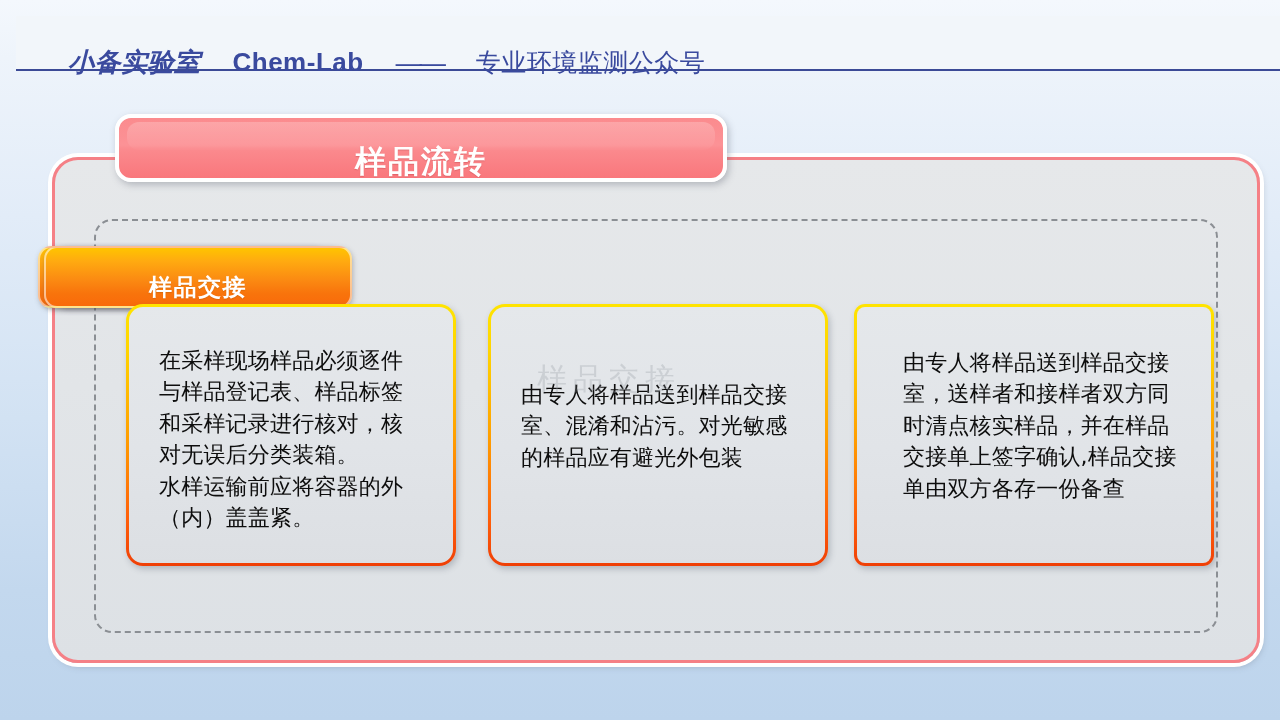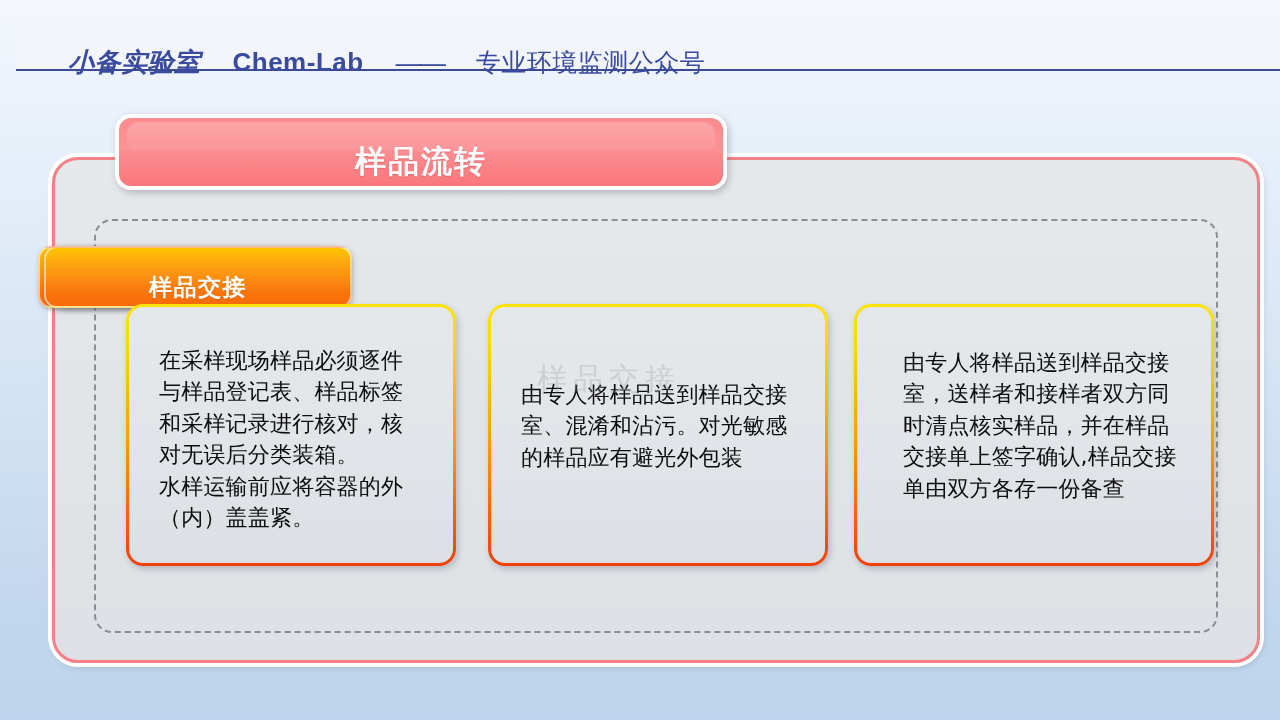--- a/index.html
+++ b/index.html
@@ -82,7 +82,7 @@
     left: 99px;
     top: 98px;
     width: 612px;
-    height: 76px;
+    height: 68px;
     border-radius: 16px;
     background: linear-gradient(to bottom, #fb8b8e 0%, #fc9296 45%, #fb8a8e 52%, #f9777c 100%);
     border: 4px solid #ffffff;

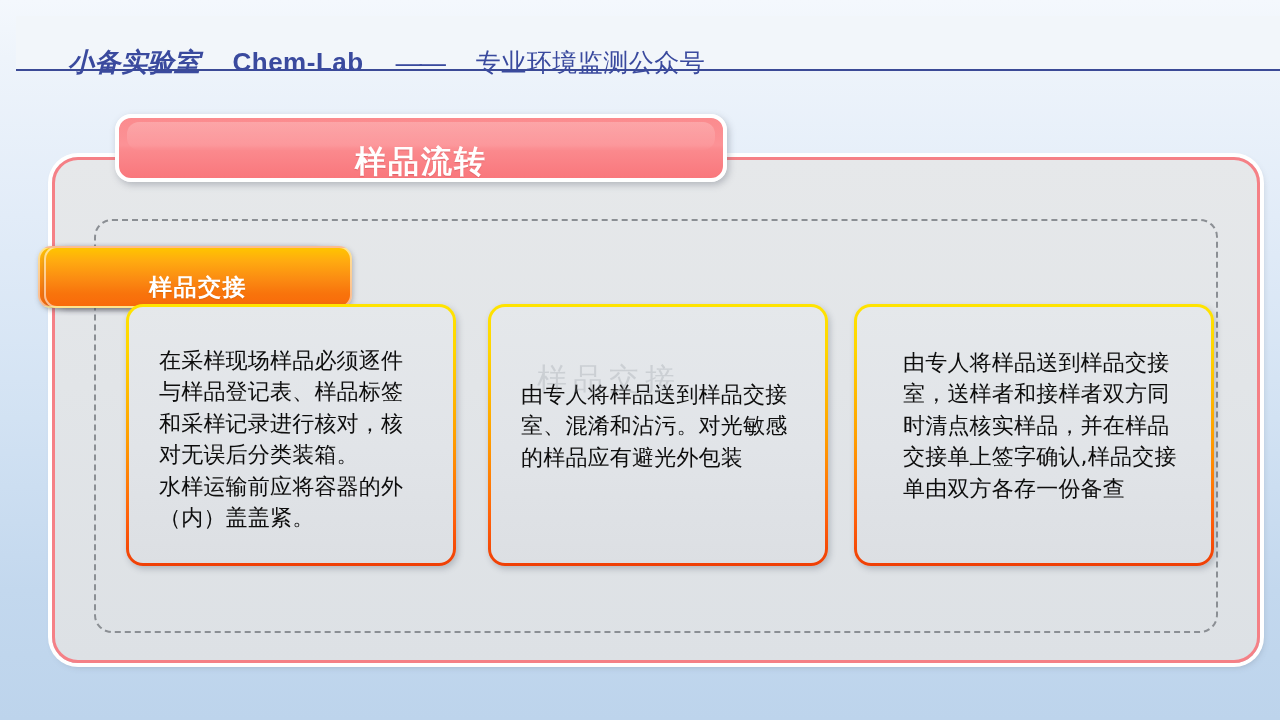--- a/index.html
+++ b/index.html
@@ -192,7 +192,7 @@
   }
   #card-0 { left: 0px;   width: 330px; }
   #card-1 { left: 0px;   width: 340px; }
-  #card-2 { left: 0px;   width: 360px; }
+  #card-2 { left: 0px;   width: 360px; border-radius: 11px; }
 
   .card-text {
     position: absolute;

